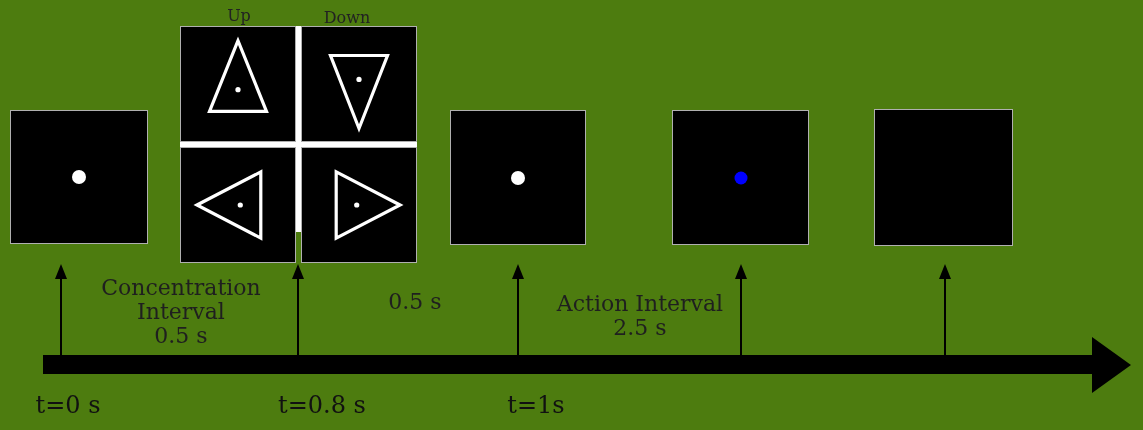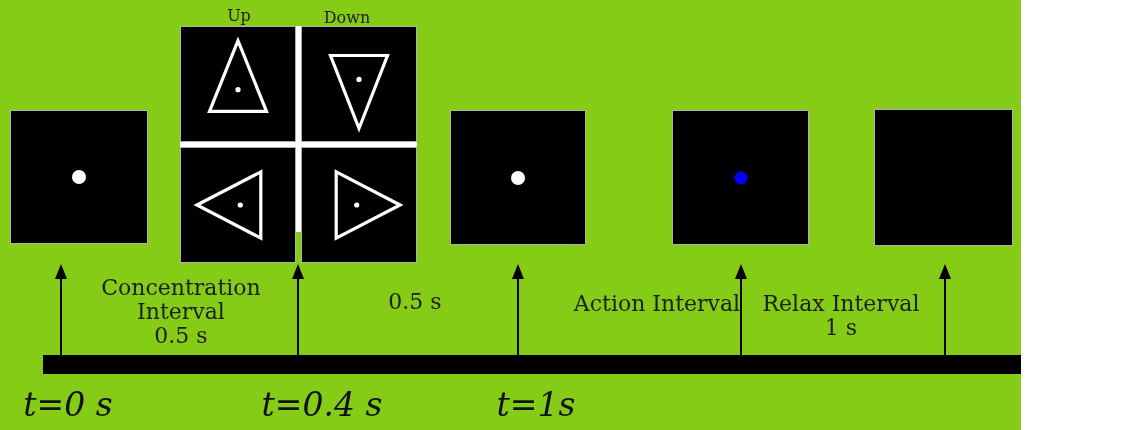--- a/index.html
+++ b/index.html
@@ -4,7 +4,7 @@
 <style>
   html,body{margin:0;padding:0;background:#ffffff;}
   .stage{
-    position:relative;width:1021px;height:430px;background:#84cc16;
+    position:relative;width:1143px;height:430px;background:#4d7c0f;
     font-family:"DejaVu Serif","Liberation Serif",serif;color:#1c1c1c;overflow:hidden;
   }
   

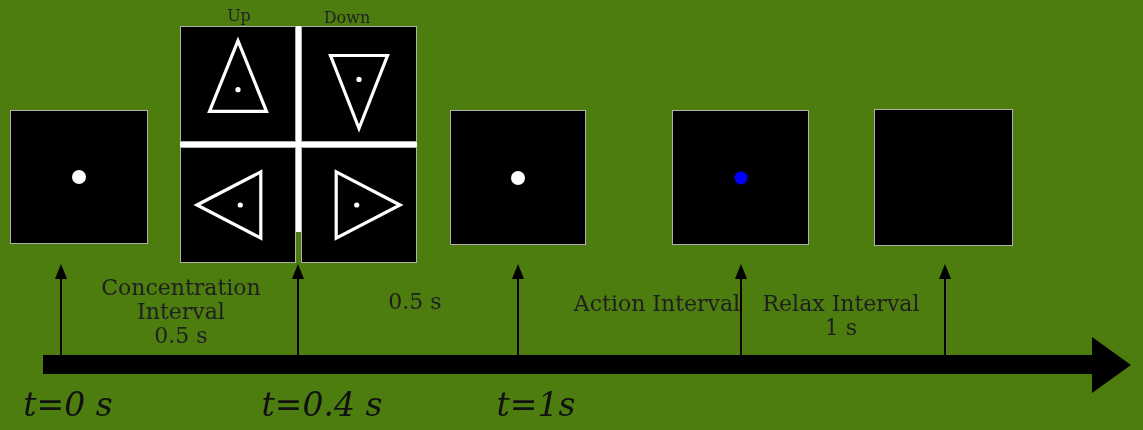--- a/index.html
+++ b/index.html
@@ -124,7 +124,7 @@
   <div class="ivl" style="left:415px;top:290px">
     <div>0.5 s</div>
   </div>
-  <div class="ivl" style="left:657px;top:292px">
+  <div class="ivl" style="left:640px;top:292px">
     <div>Action Interval</div>
   </div>
   <div class="ivl" style="left:841px;top:292px">

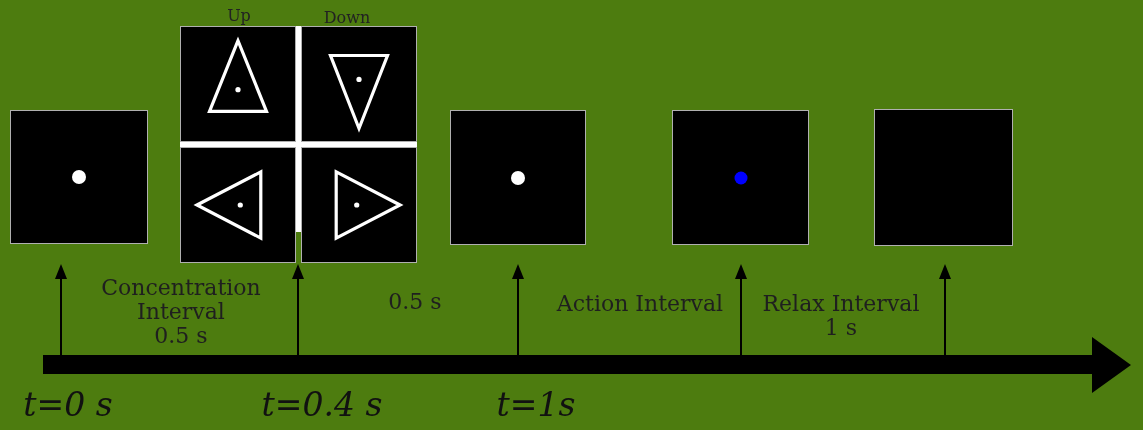--- a/index.html
+++ b/index.html
@@ -127,10 +127,6 @@
   <div class="ivl" style="left:640px;top:292px">
     <div>Action Interval</div>
   </div>
-  <div class="ivl" style="left:841px;top:292px">
-    <div>Relax Interval</div>
-    <div>1 s</div>
-  </div>
   <div class="ivl" style="left:1052px;top:294px">
   </div>
 

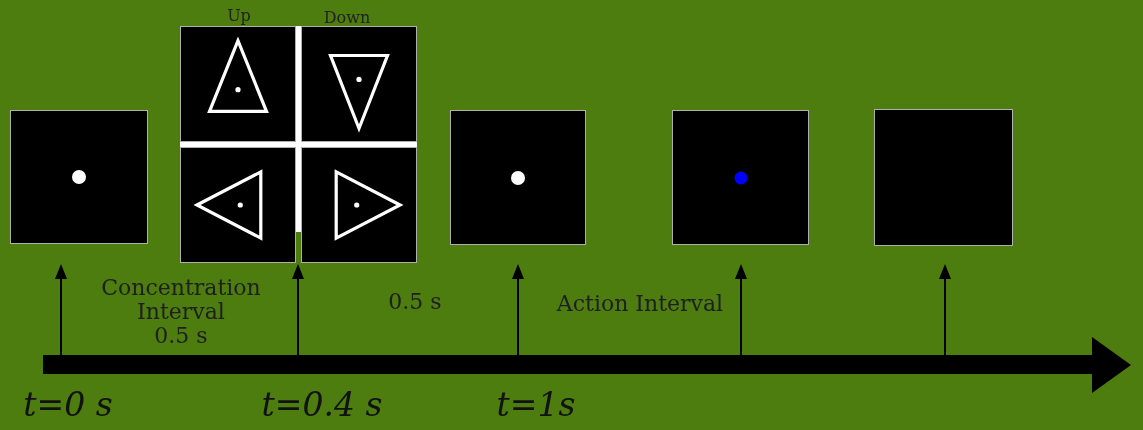--- a/index.html
+++ b/index.html
@@ -126,6 +126,7 @@
   </div>
   <div class="ivl" style="left:640px;top:292px">
     <div>Action Interval</div>
+    <div>2.5 s</div>
   </div>
   <div class="ivl" style="left:1052px;top:294px">
   </div>

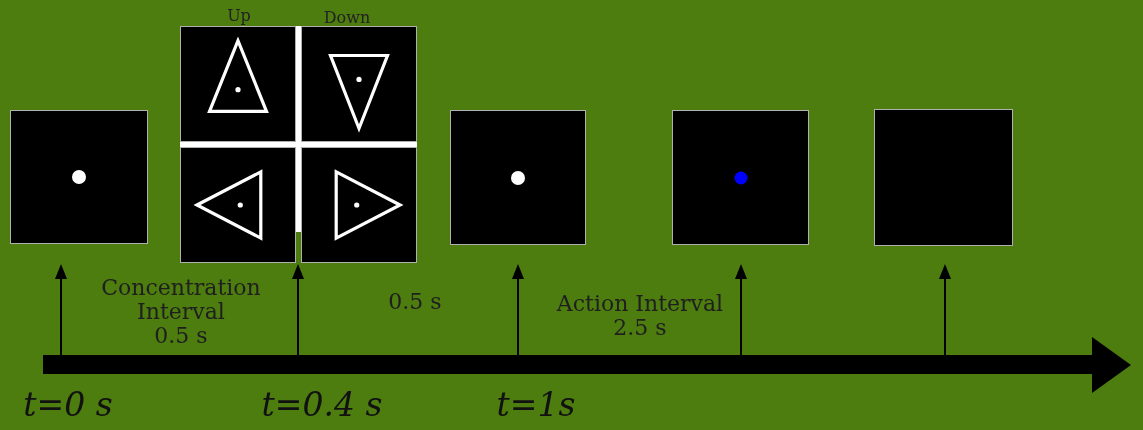--- a/index.html
+++ b/index.html
@@ -39,7 +39,7 @@
   .ivl{position:absolute;transform:translateX(-50%);text-align:center;
     font-size:22px;line-height:24px;white-space:nowrap;color:#1f1f1f;}
   .tl{position:absolute;top:390px;transform:translateX(-50%);
-    font-size:33px;line-height:30px;white-space:nowrap;color:#111111;font-style:italic;}
+    font-size:24px;line-height:30px;white-space:nowrap;color:#111111;}
 </style>
 </head>
 <body>

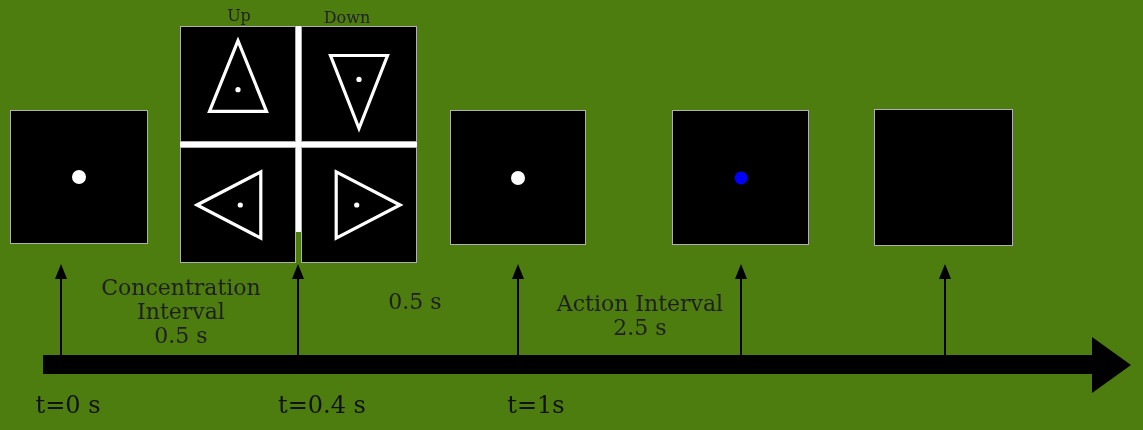--- a/index.html
+++ b/index.html
@@ -132,7 +132,7 @@
   </div>
 
   <div class="tl" style="left:68px">t=0 s</div>
-  <div class="tl" style="left:322px">t=0.4 s</div>
+  <div class="tl" style="left:322px">t=0.8 s</div>
   <div class="tl" style="left:536px">t=1s</div>
 
 </div>

